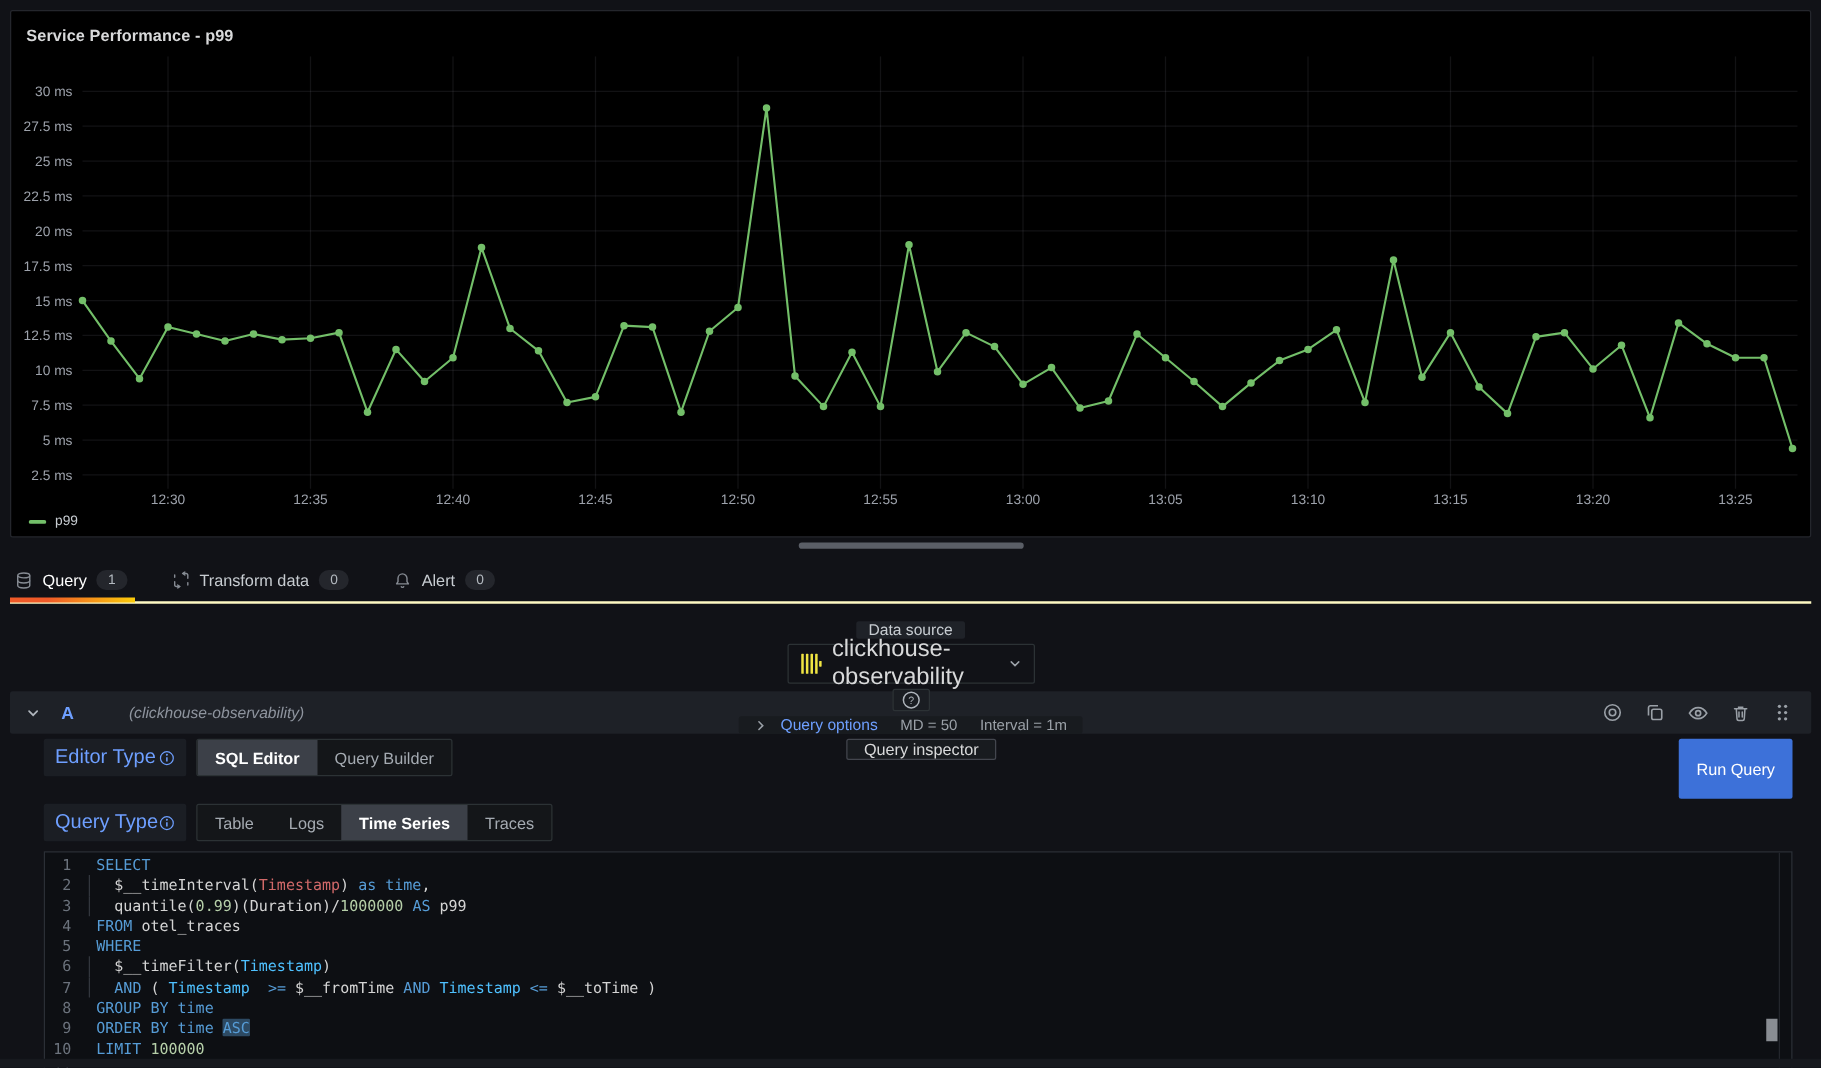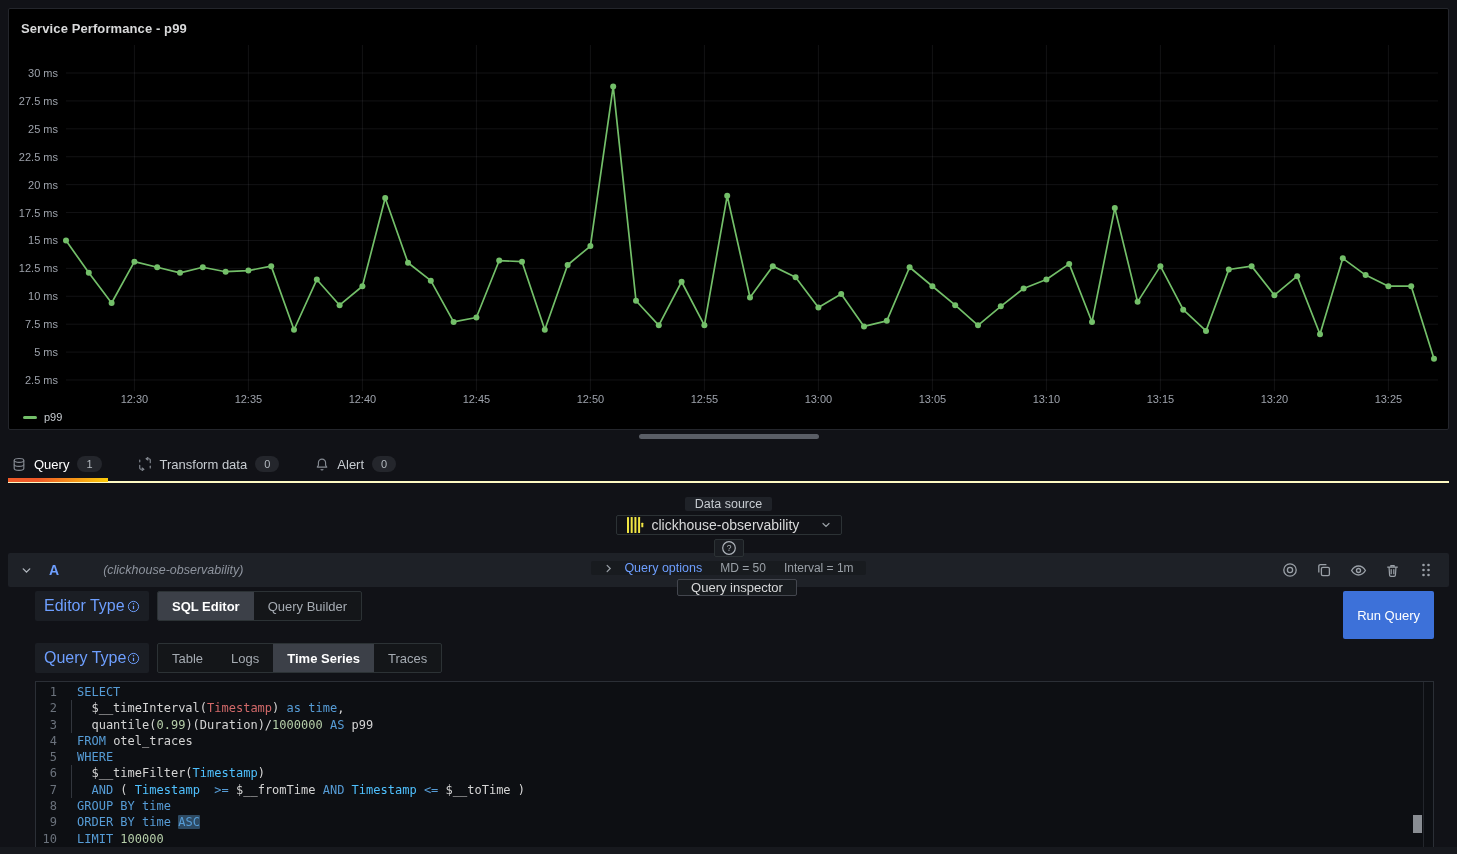--- a/index.html
+++ b/index.html
@@ -26,7 +26,7 @@
   
   .ds-row { display:flex; align-items:center; gap:4px; margin:14px 8px 0 8px; height:32px;flex-direction:column; }
   .ds-label { display:flex; align-items:center; height:32px; padding:0 10px; background:#1f2228; border-radius:2px; font-size:12.5px; font-weight:500; color:#c7ccd1; }
-  .ds-picker { display:flex; align-items:center; gap:8px; width:226px; height:32px; padding:0 9px; background:#111217; border:1px solid #2c3235; border-radius:2px; font-size:14px; color:#d8d9da; cursor:pointer; }
+  .ds-picker { display:flex; align-items:center; gap:8px; width:198px; height:32px; padding:0 9px; background:#111217; border:1px solid #2c3235; border-radius:2px; font-size:19px; color:#d8d9da; cursor:pointer; }
   .ds-picker .chev { margin-left:auto; color:#9aa0a7; display:flex; }
   .help-btn { display:flex; align-items:center; justify-content:center; width:30px; height:32px; background:#1a1d22; border:1px solid #2c3235; border-radius:2px; color:#aeb4bb; cursor:pointer; }
   .opts-strip { flex:1; display:flex; align-items:center; gap:10px; height:32px; padding:0 12px; background:#181b1f; border-radius:2px; cursor:pointer; }

